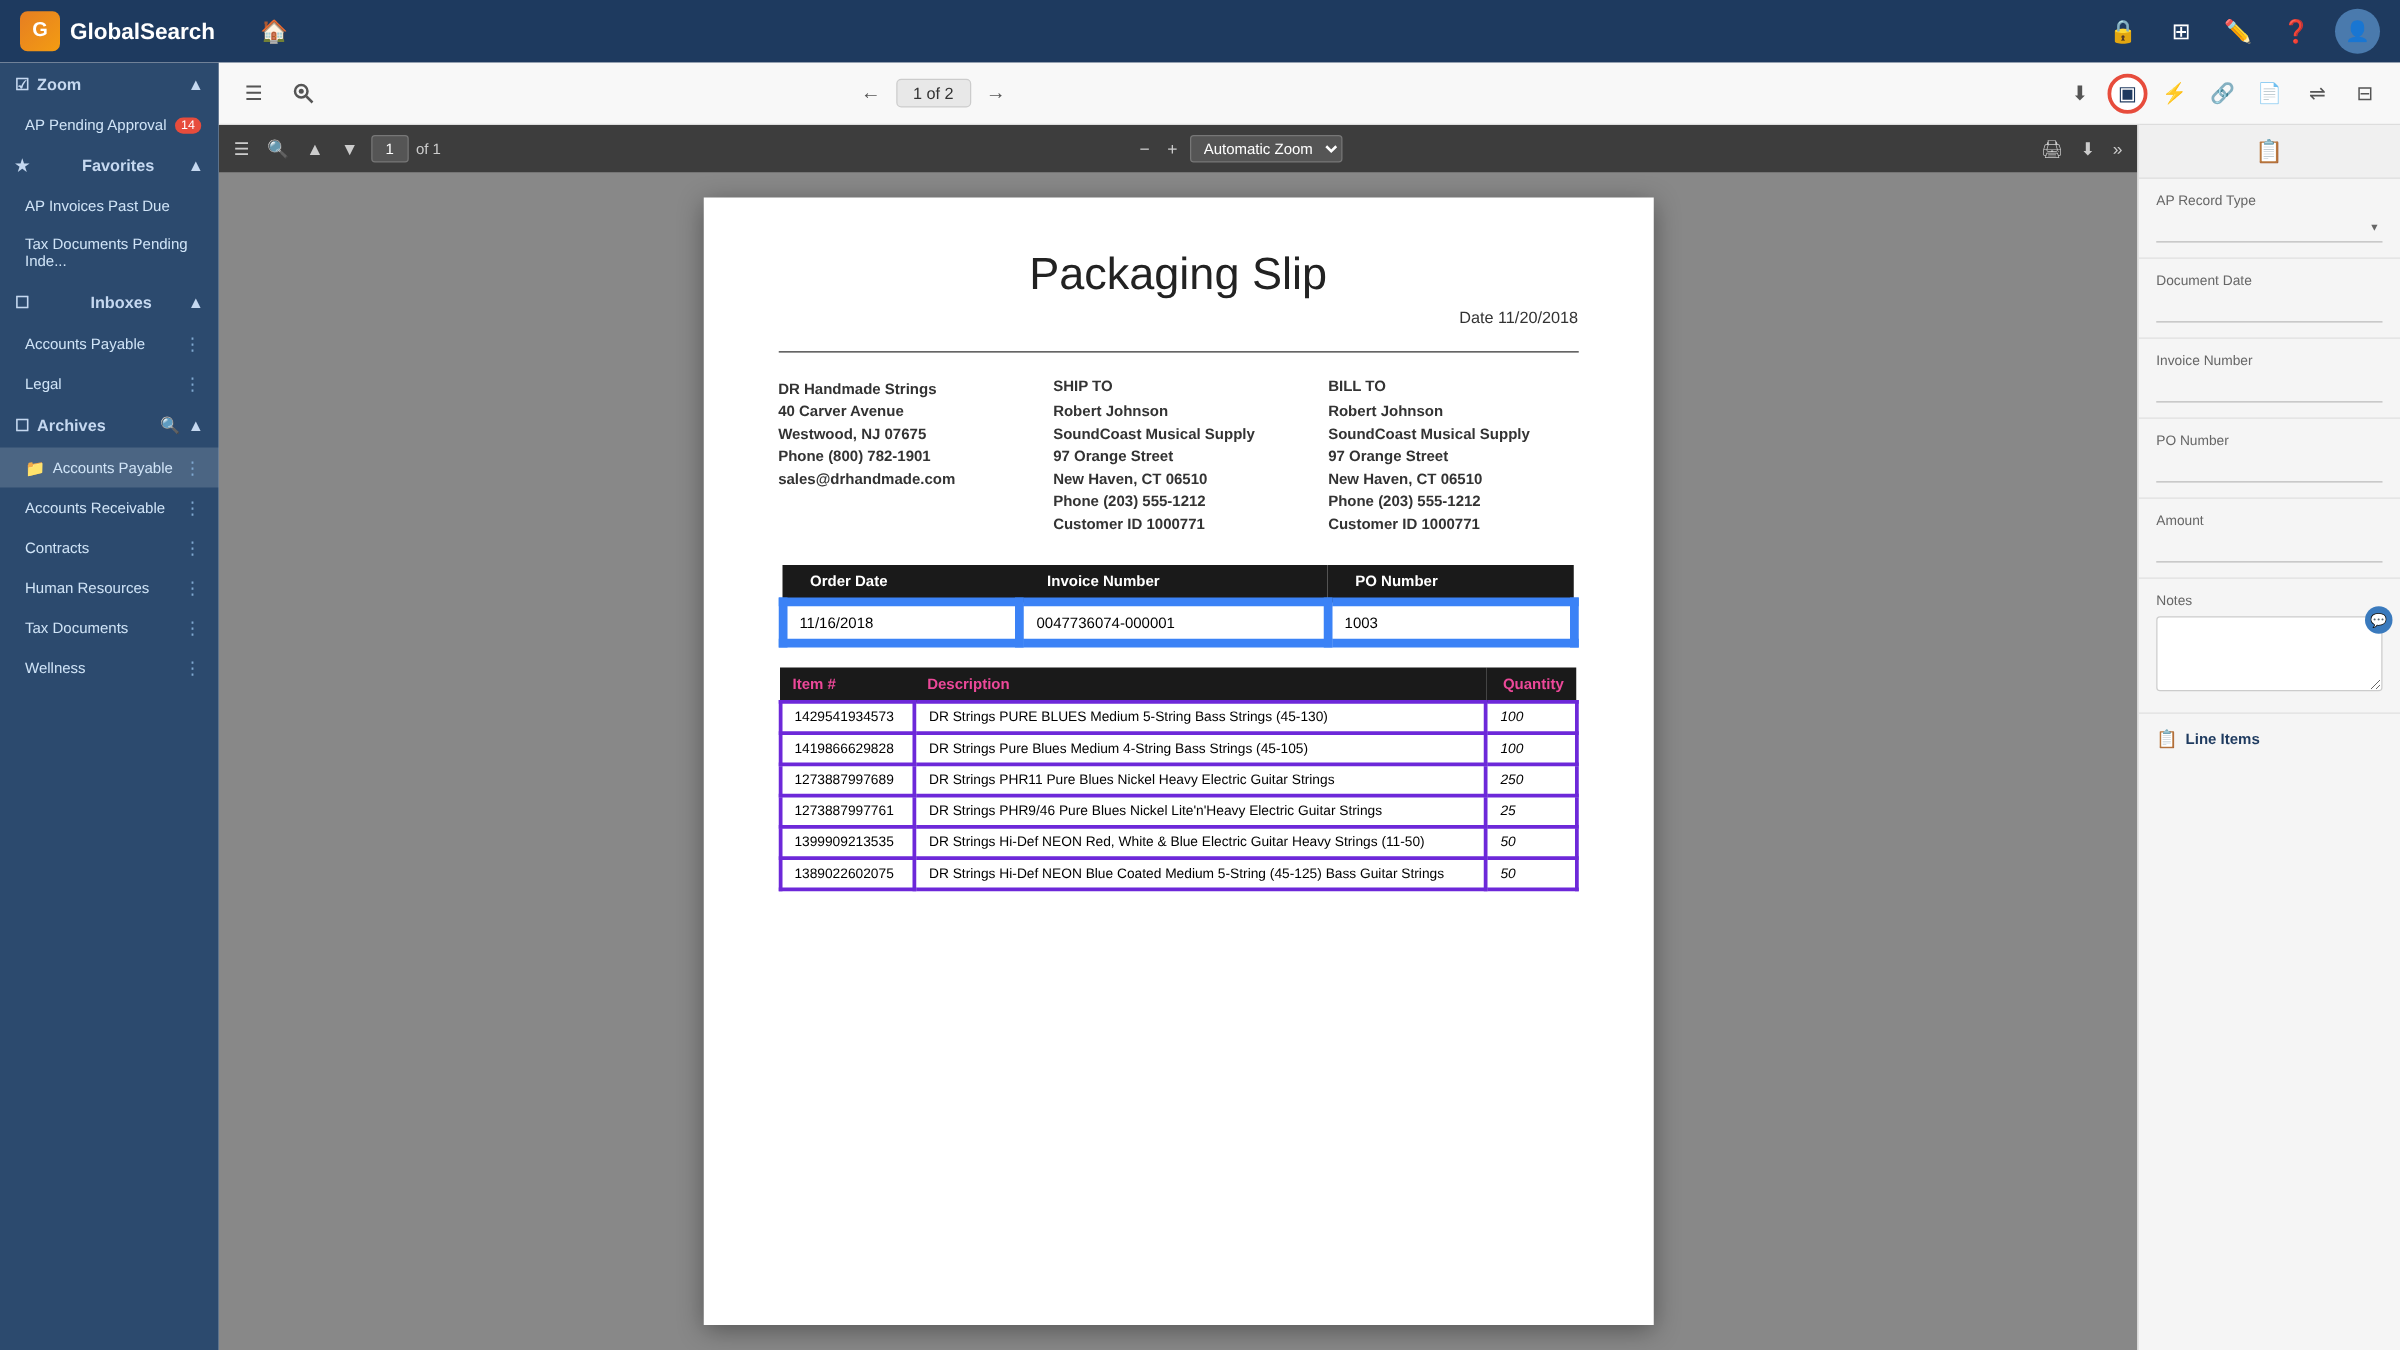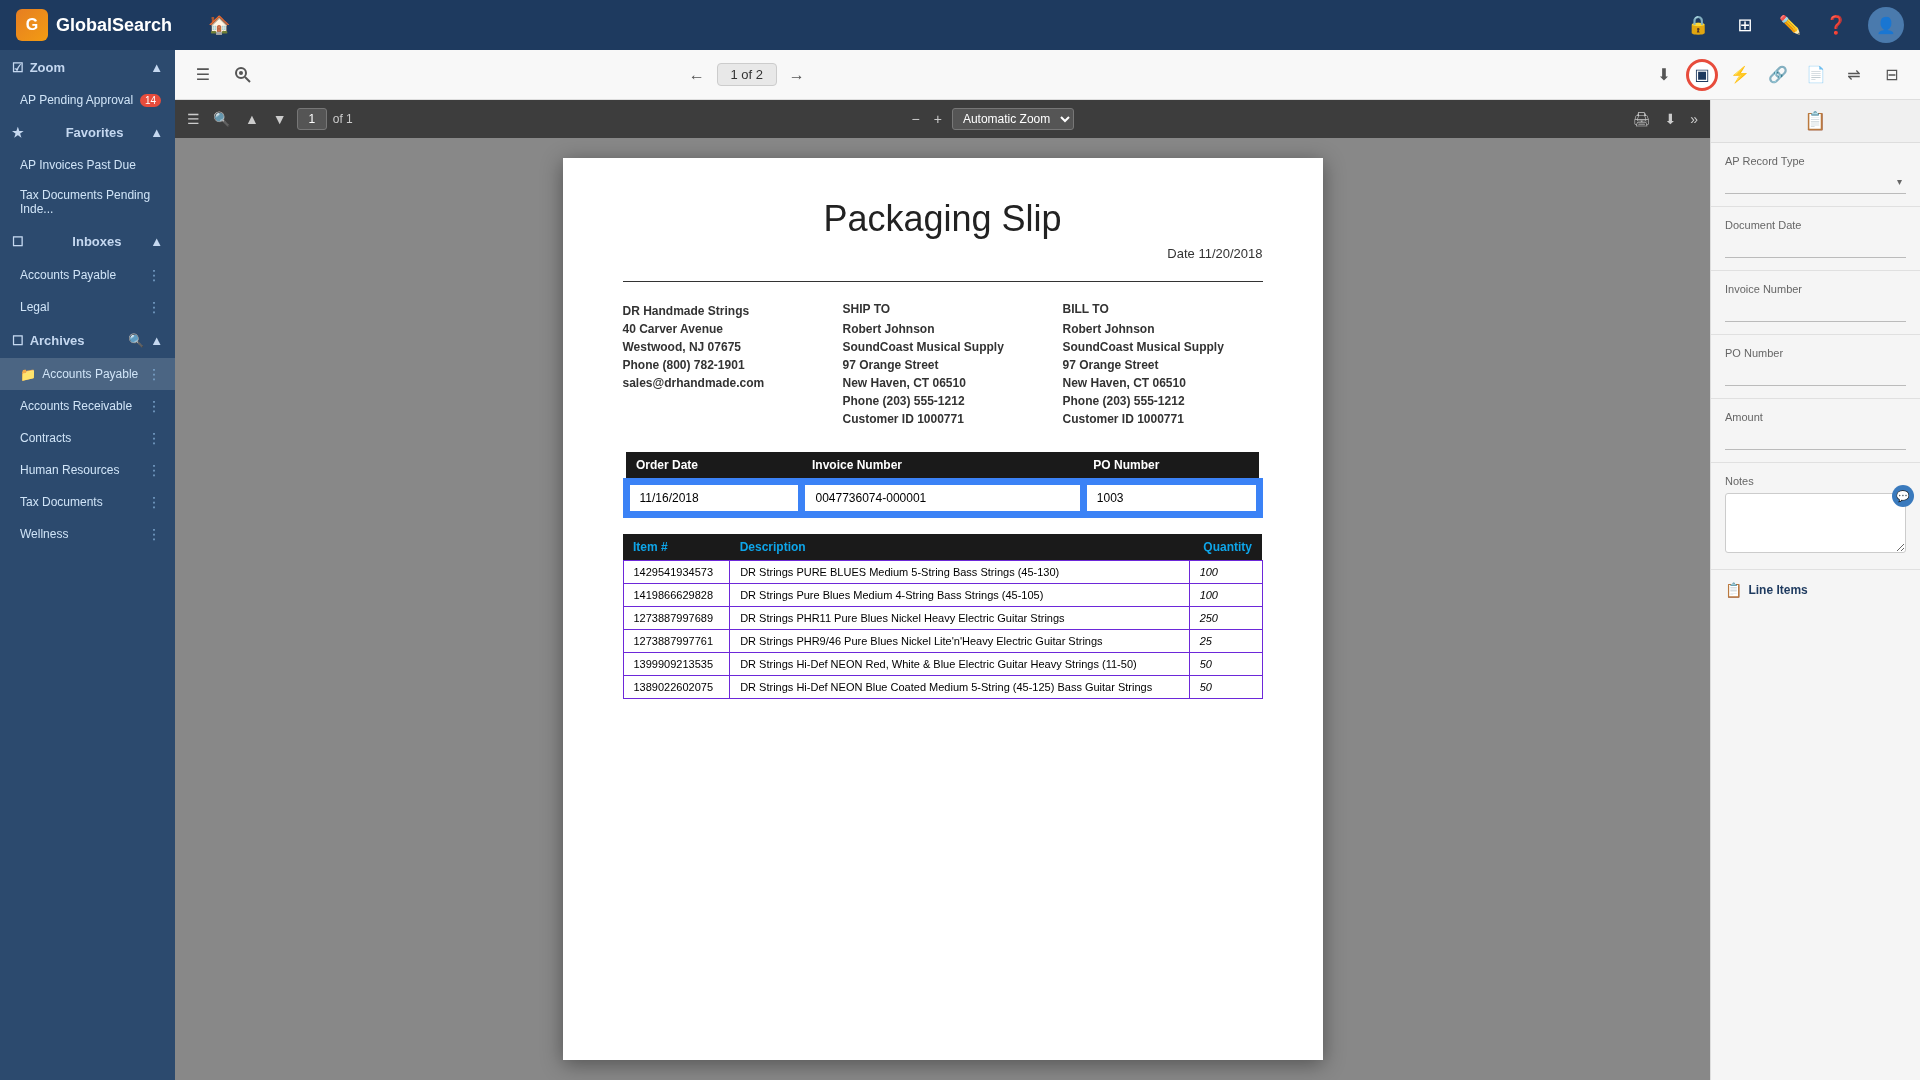--- a/index.html
+++ b/index.html
@@ -322,7 +322,7 @@
     .doc-order-table th {
       background: #1a1a1a;
       color: white;
-      padding: 6px 10px;
+      padding: 6px 22px;
       font-size: 12px;
       text-align: left;
       margin-left: 11px;

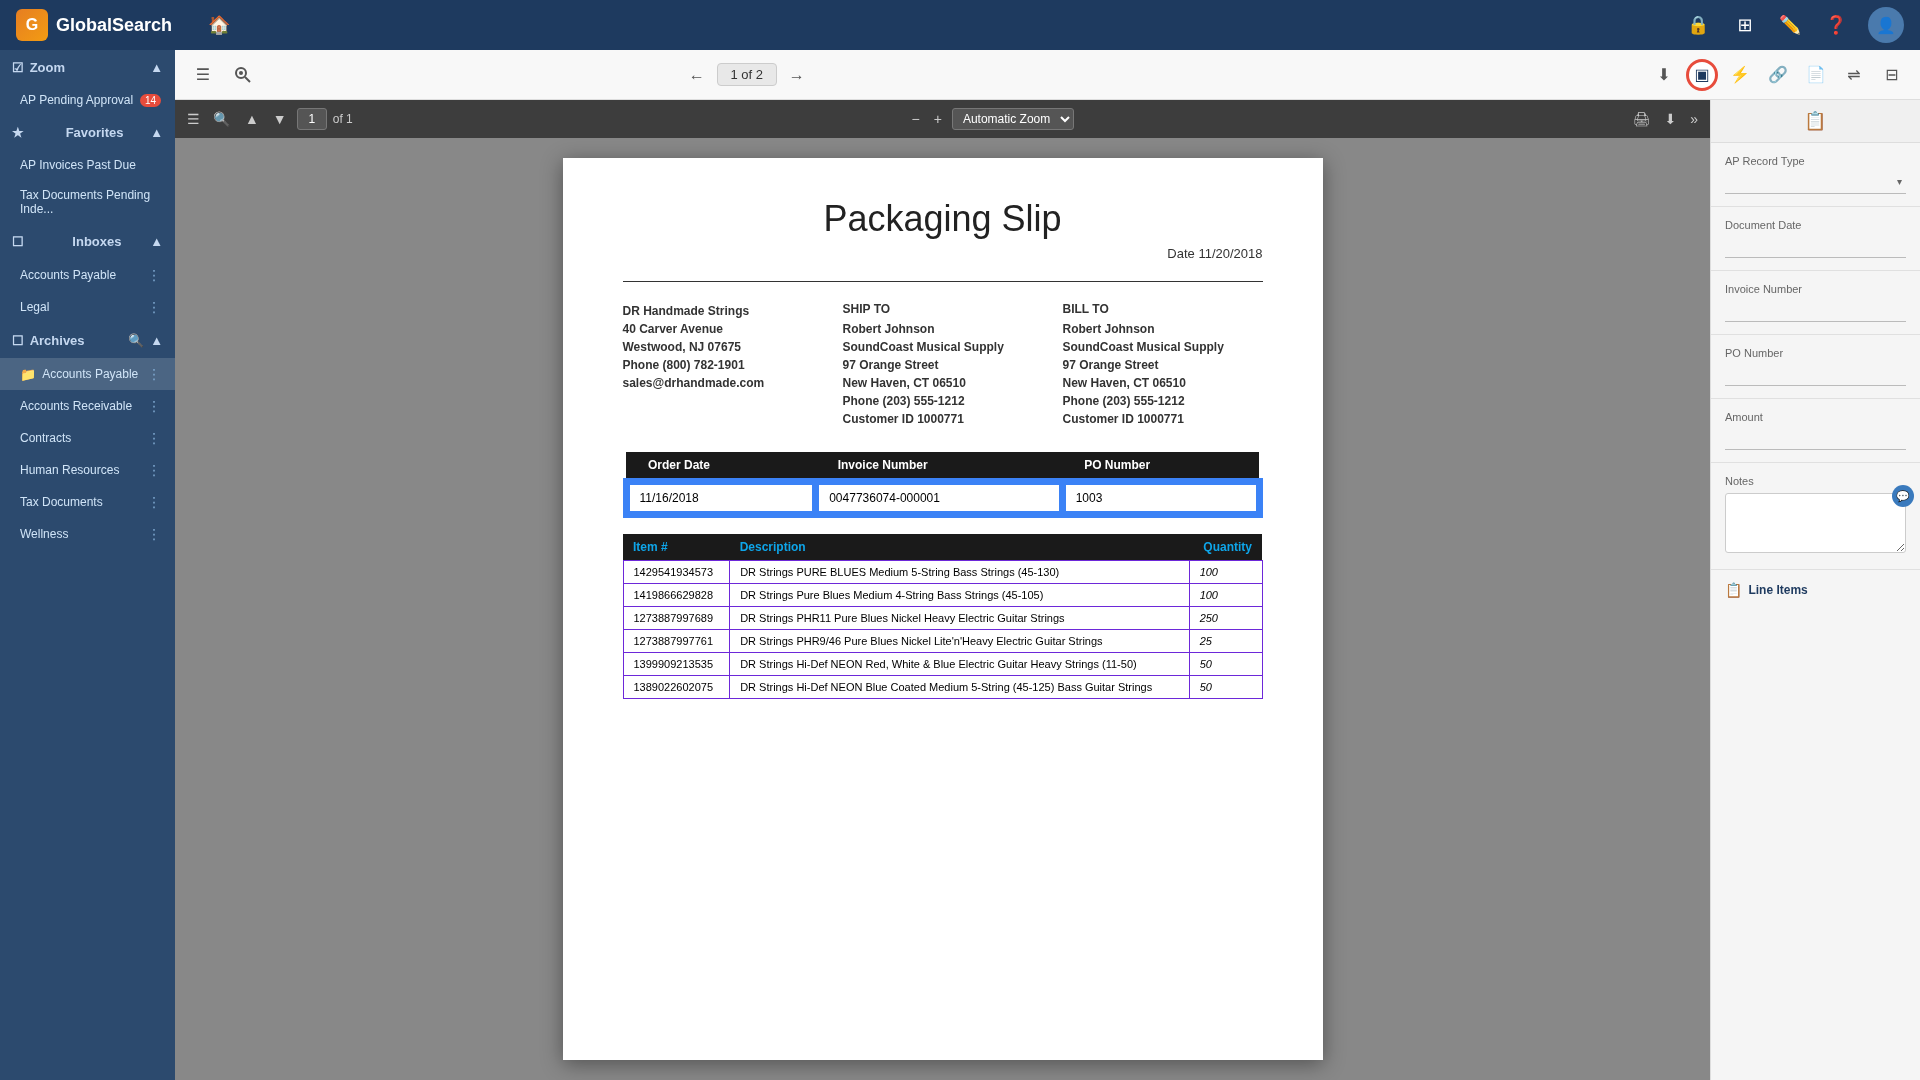--- a/index.html
+++ b/index.html
@@ -338,7 +338,7 @@
     }
     .doc-items-table th {
       background: #1a1a1a;
-      color: #0ea5e9;
+      color: #ec4899;
       padding: 6px 10px;
       font-size: 12px;
       text-align: left;

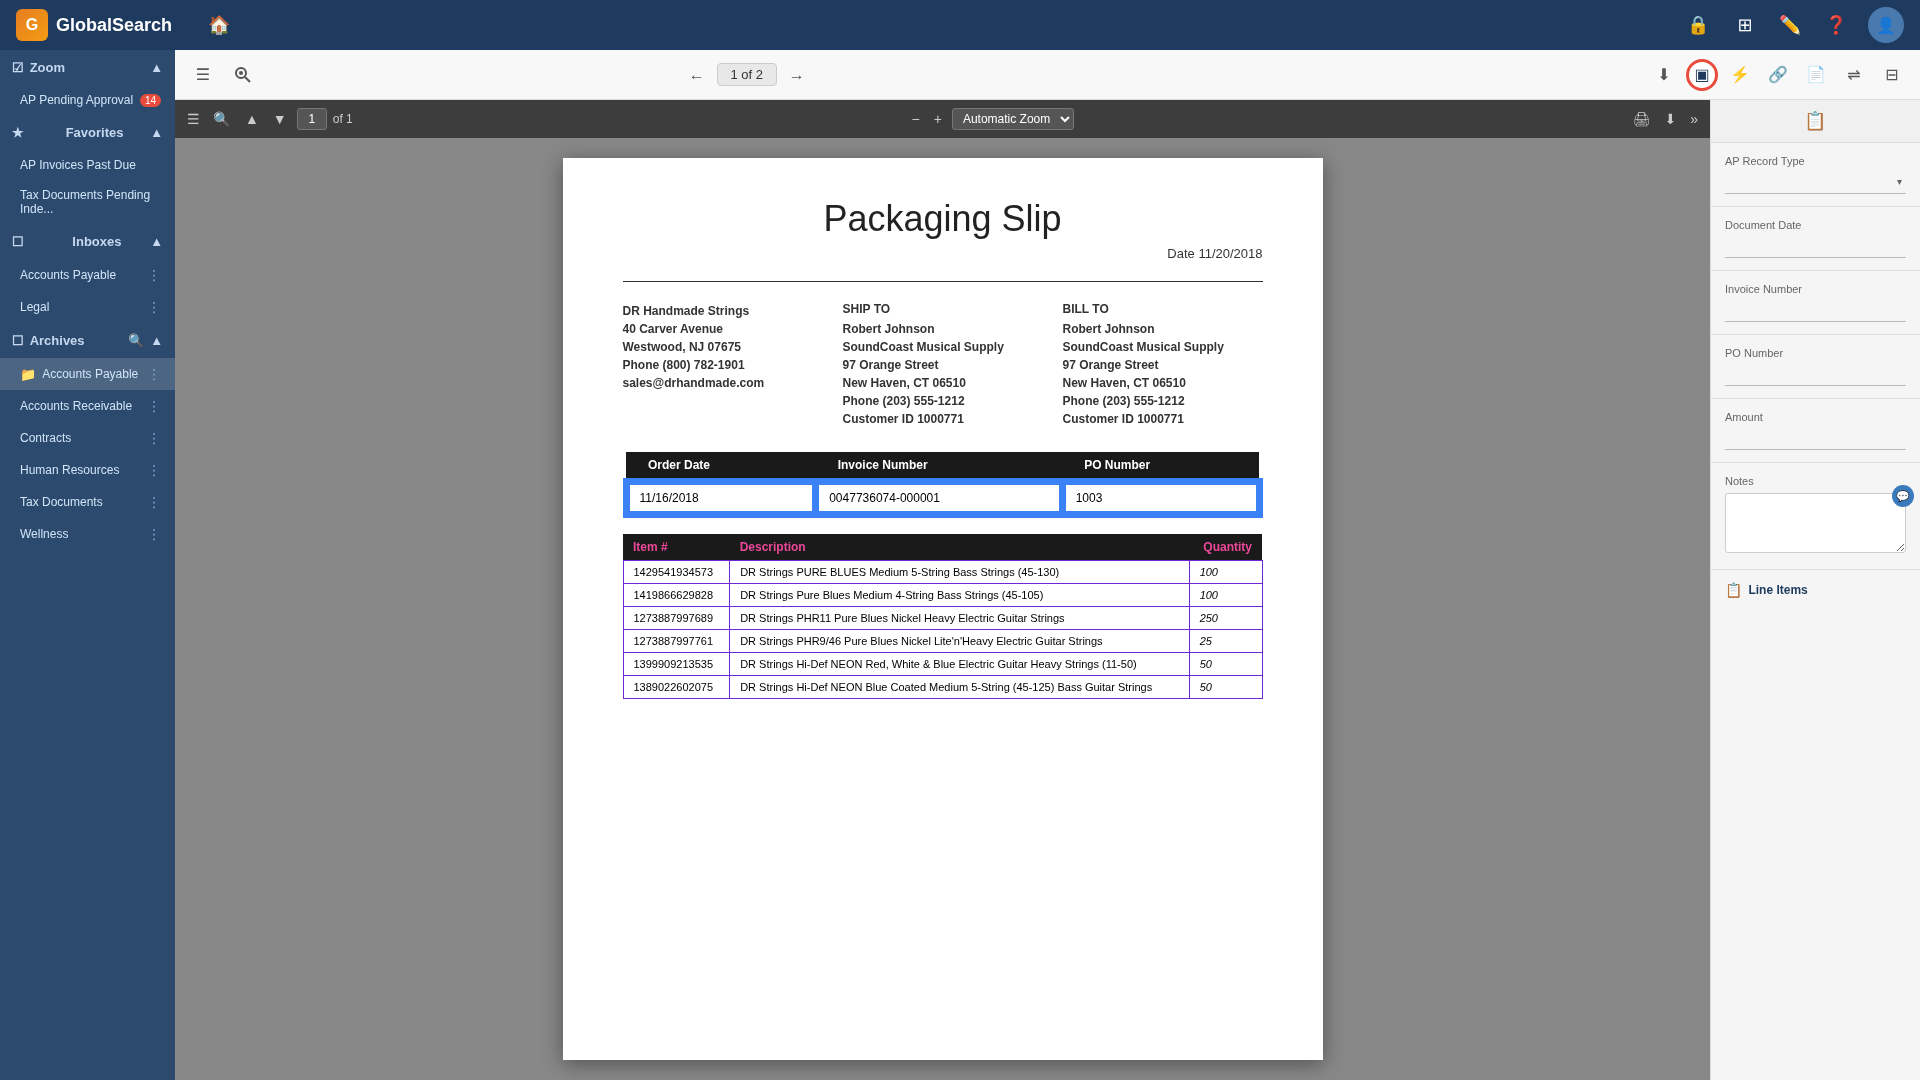--- a/index.html
+++ b/index.html
@@ -345,7 +345,7 @@
     }
     .doc-items-table th:last-child { text-align: right; }
     .doc-items-table td {
-      border: 1px solid #6d28d9;
+      border: 3px solid #6d28d9;
       padding: 5px 10px;
       font-size: 11px;
     }

